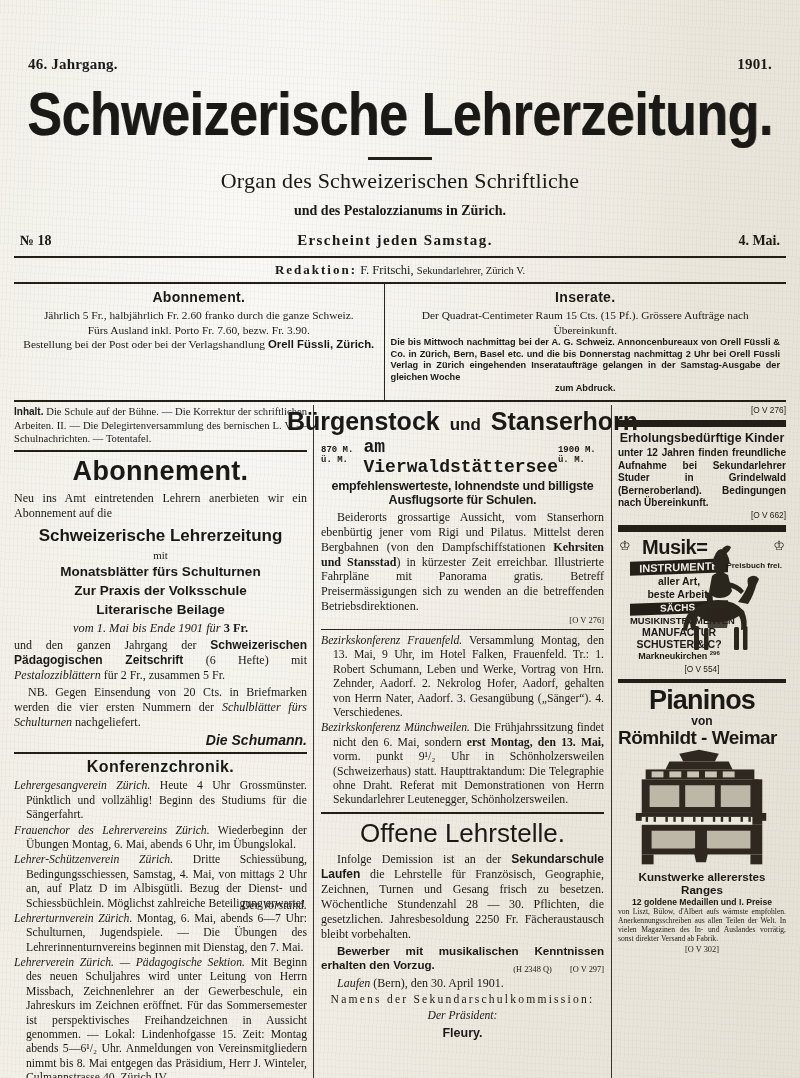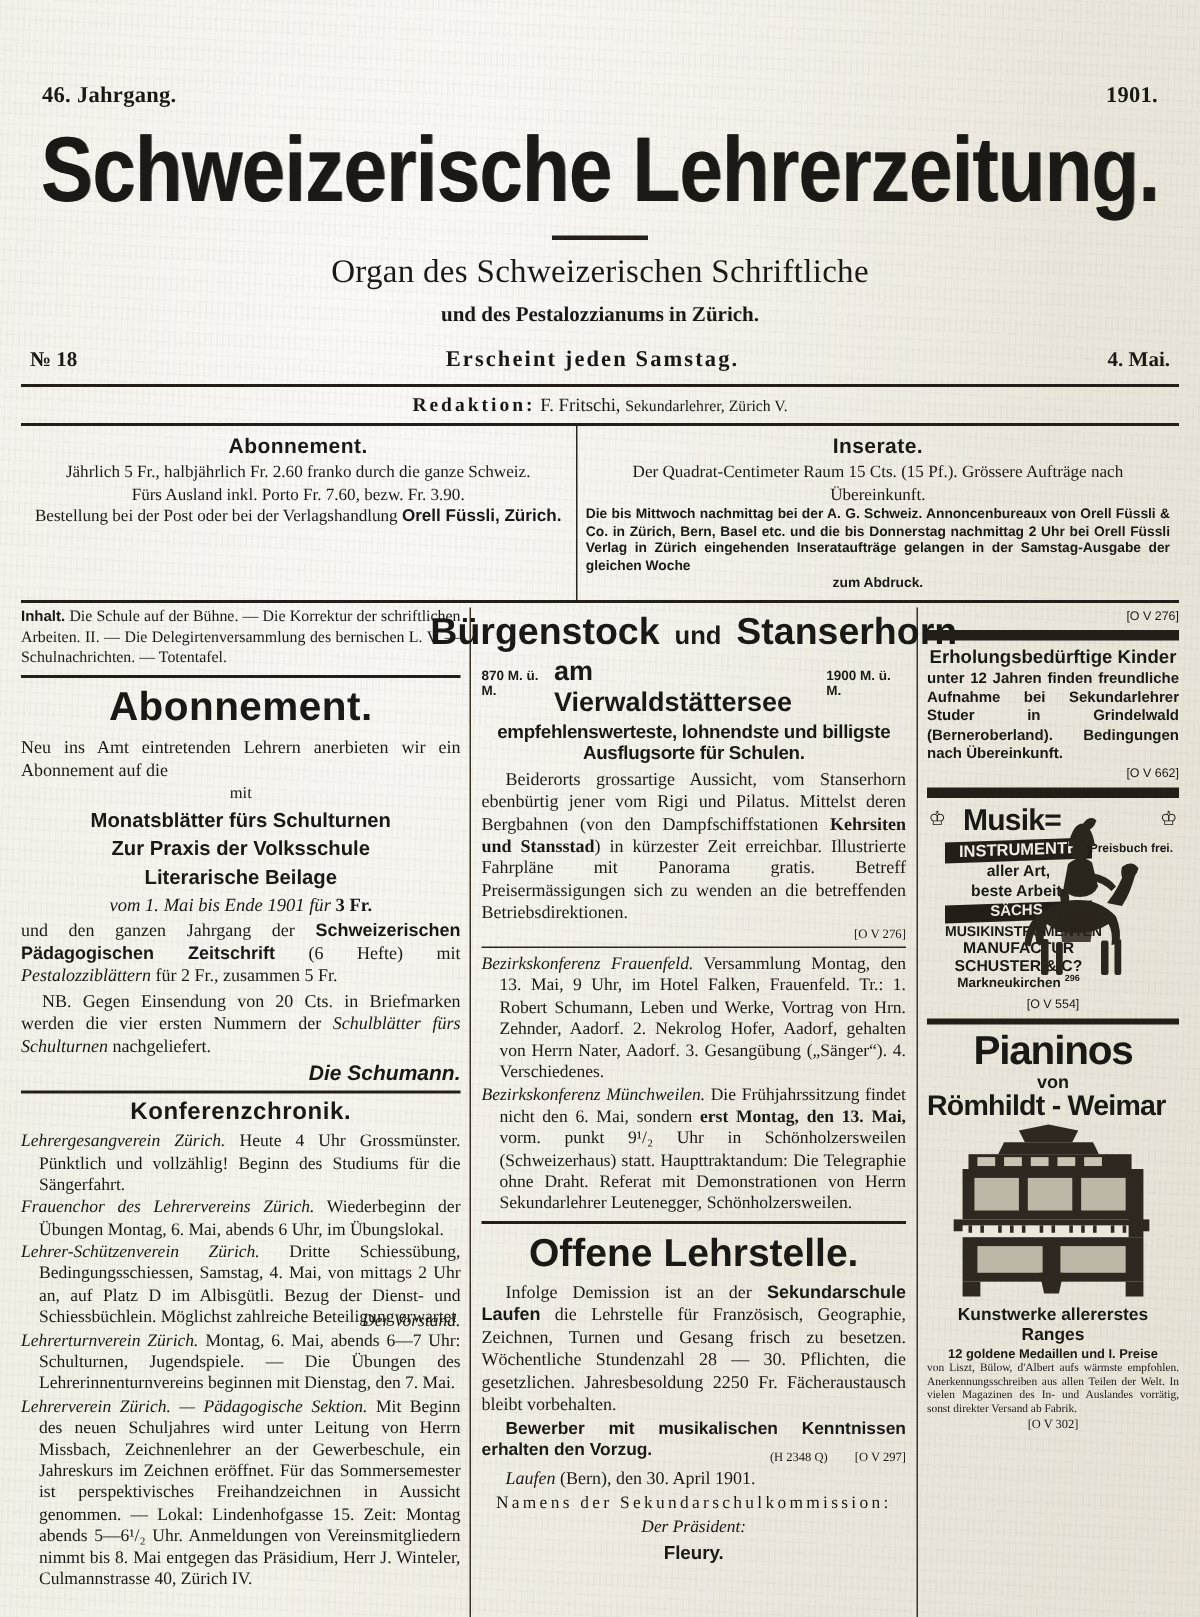--- a/index.html
+++ b/index.html
@@ -93,7 +93,7 @@
     margin-top:2px;}
   .bsHead .und{font-size:17px;font-weight:bold;}
   .bsAlt{display:flex;justify-content:flex-end;align-items:baseline;
-    font-family:Liberation Sans, sans-serif;font-size:9px;font-weight:bold;margin-top:1px;}
+    font-family:Liberation Mono, monospace;font-size:9px;font-weight:bold;margin-top:1px;}
   .bsAlt .see{font-size:18px;font-weight:bold;}
   .bsLine{text-align:center;font-family:Liberation Sans, sans-serif;font-weight:bold;
     font-size:12.5px;margin-top:2px;letter-spacing:-.2px;}

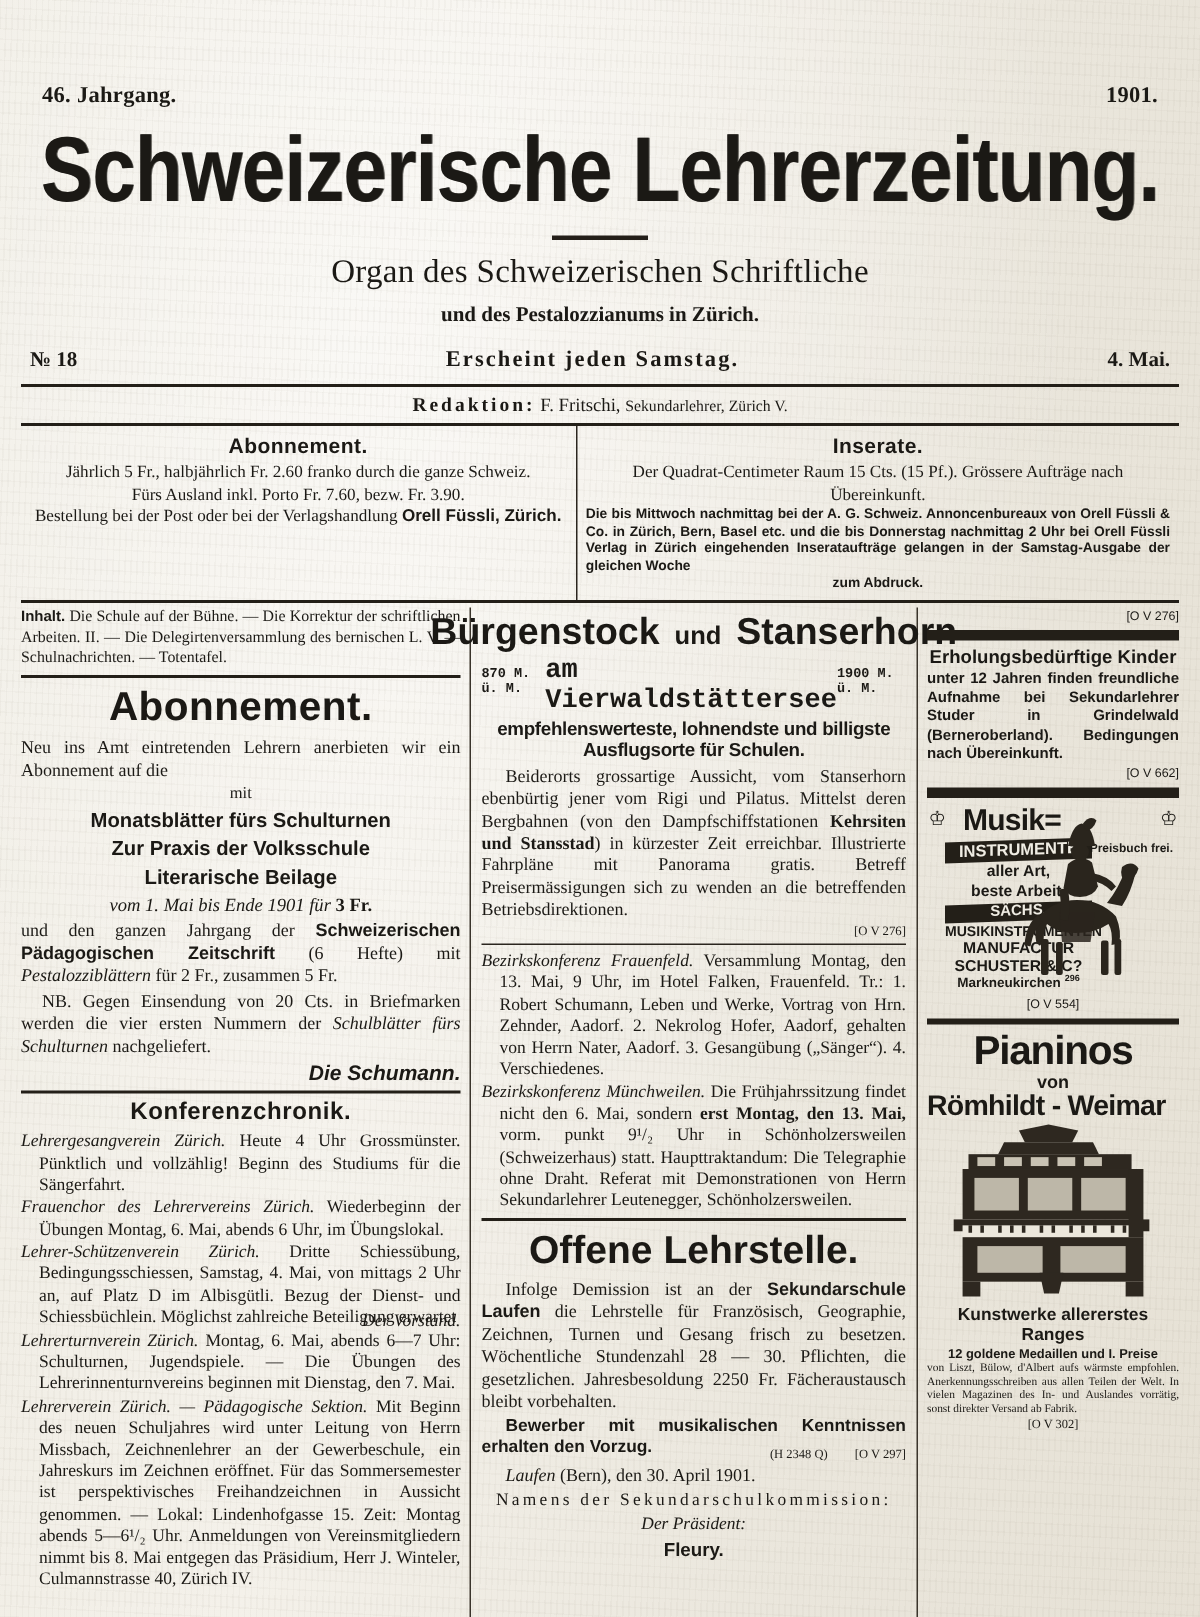--- a/index.html
+++ b/index.html
@@ -210,6 +210,7 @@
 
       <h2 class="big">Abonnement.</h2>
       <div class="just">Neu ins Amt eintretenden Lehrern anerbieten wir ein Abonnement auf die</div>
+      <div class="ctr sans-b" style="font-size:17px;margin-top:4px;">Schweizerische Lehrerzeitung</div>
       <div class="ctr" style="font-size:11px;">mit</div>
       <div class="ctr sans-b" style="font-size:13.5px;">Monatsblätter fürs Schulturnen</div>
       <div class="ctr sans-b" style="font-size:13.5px;">Zur Praxis der Volksschule</div>

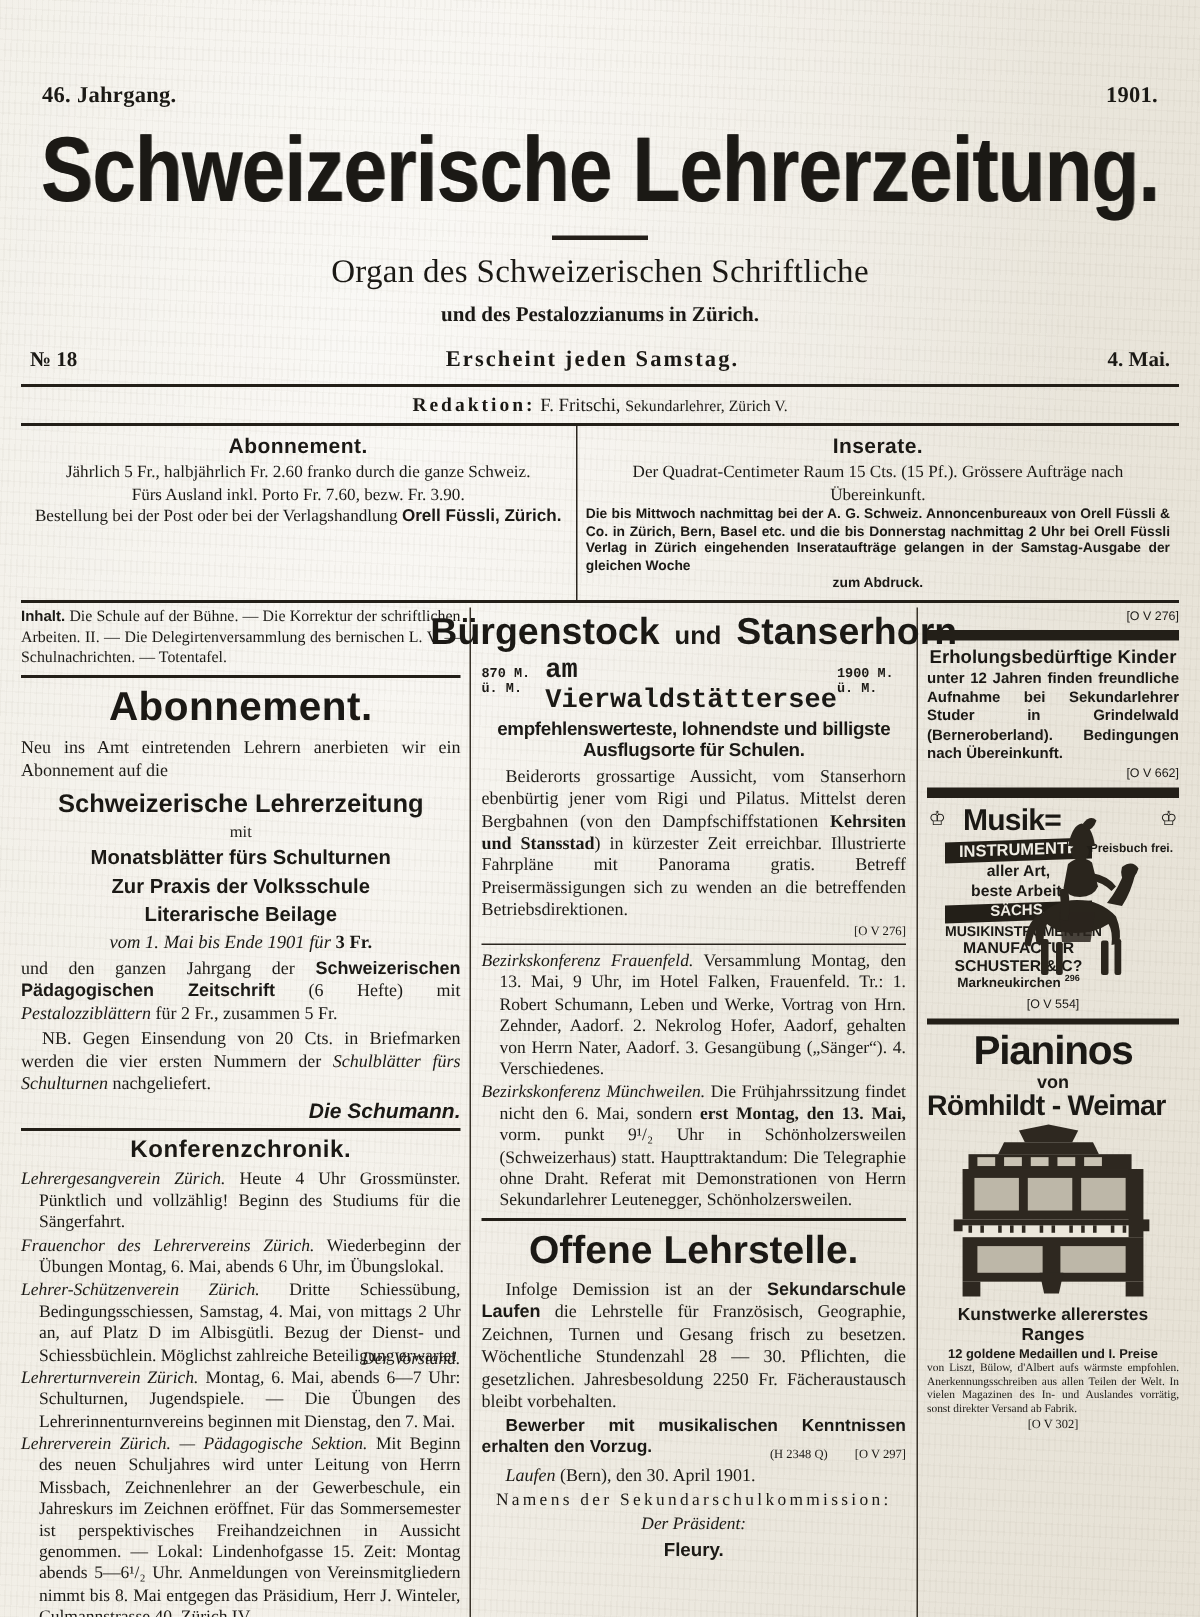--- a/index.html
+++ b/index.html
@@ -100,7 +100,7 @@
   .bsBody{text-align:justify;font-size:12px;line-height:1.24;margin-top:3px;}
   .refright{text-align:right;font-size:8.5px;margin-top:1px;}
 
-  h2.lehr{font-family:"Liberation Sans",sans-serif;text-align:center;font-weight:bold;
+  h2.lehr{font-family:"Liberation Sans",sans-serif;text-align:center;font-weight:normal;
     font-size:26px;margin:4px 0 3px 0;}
   .spaced{letter-spacing:2.2px;}
 

